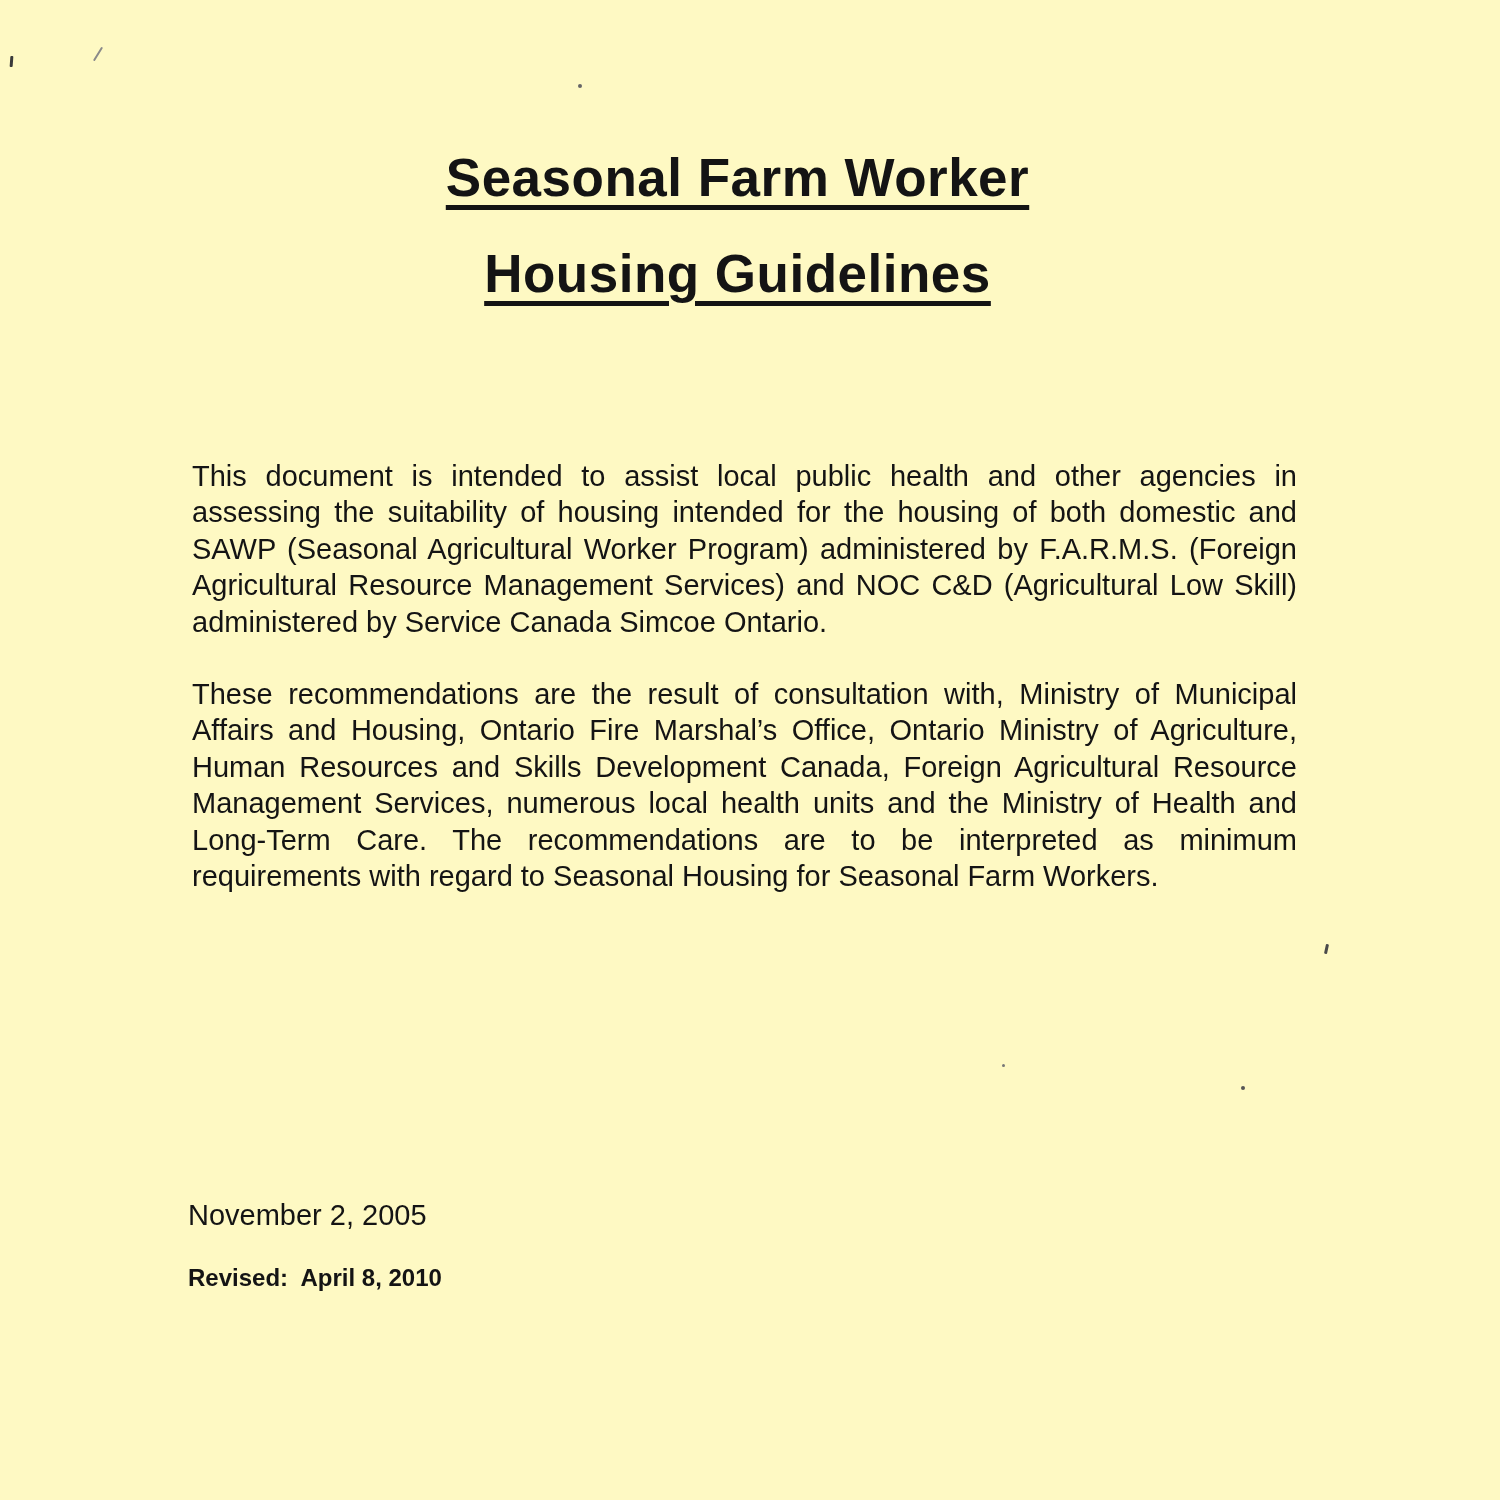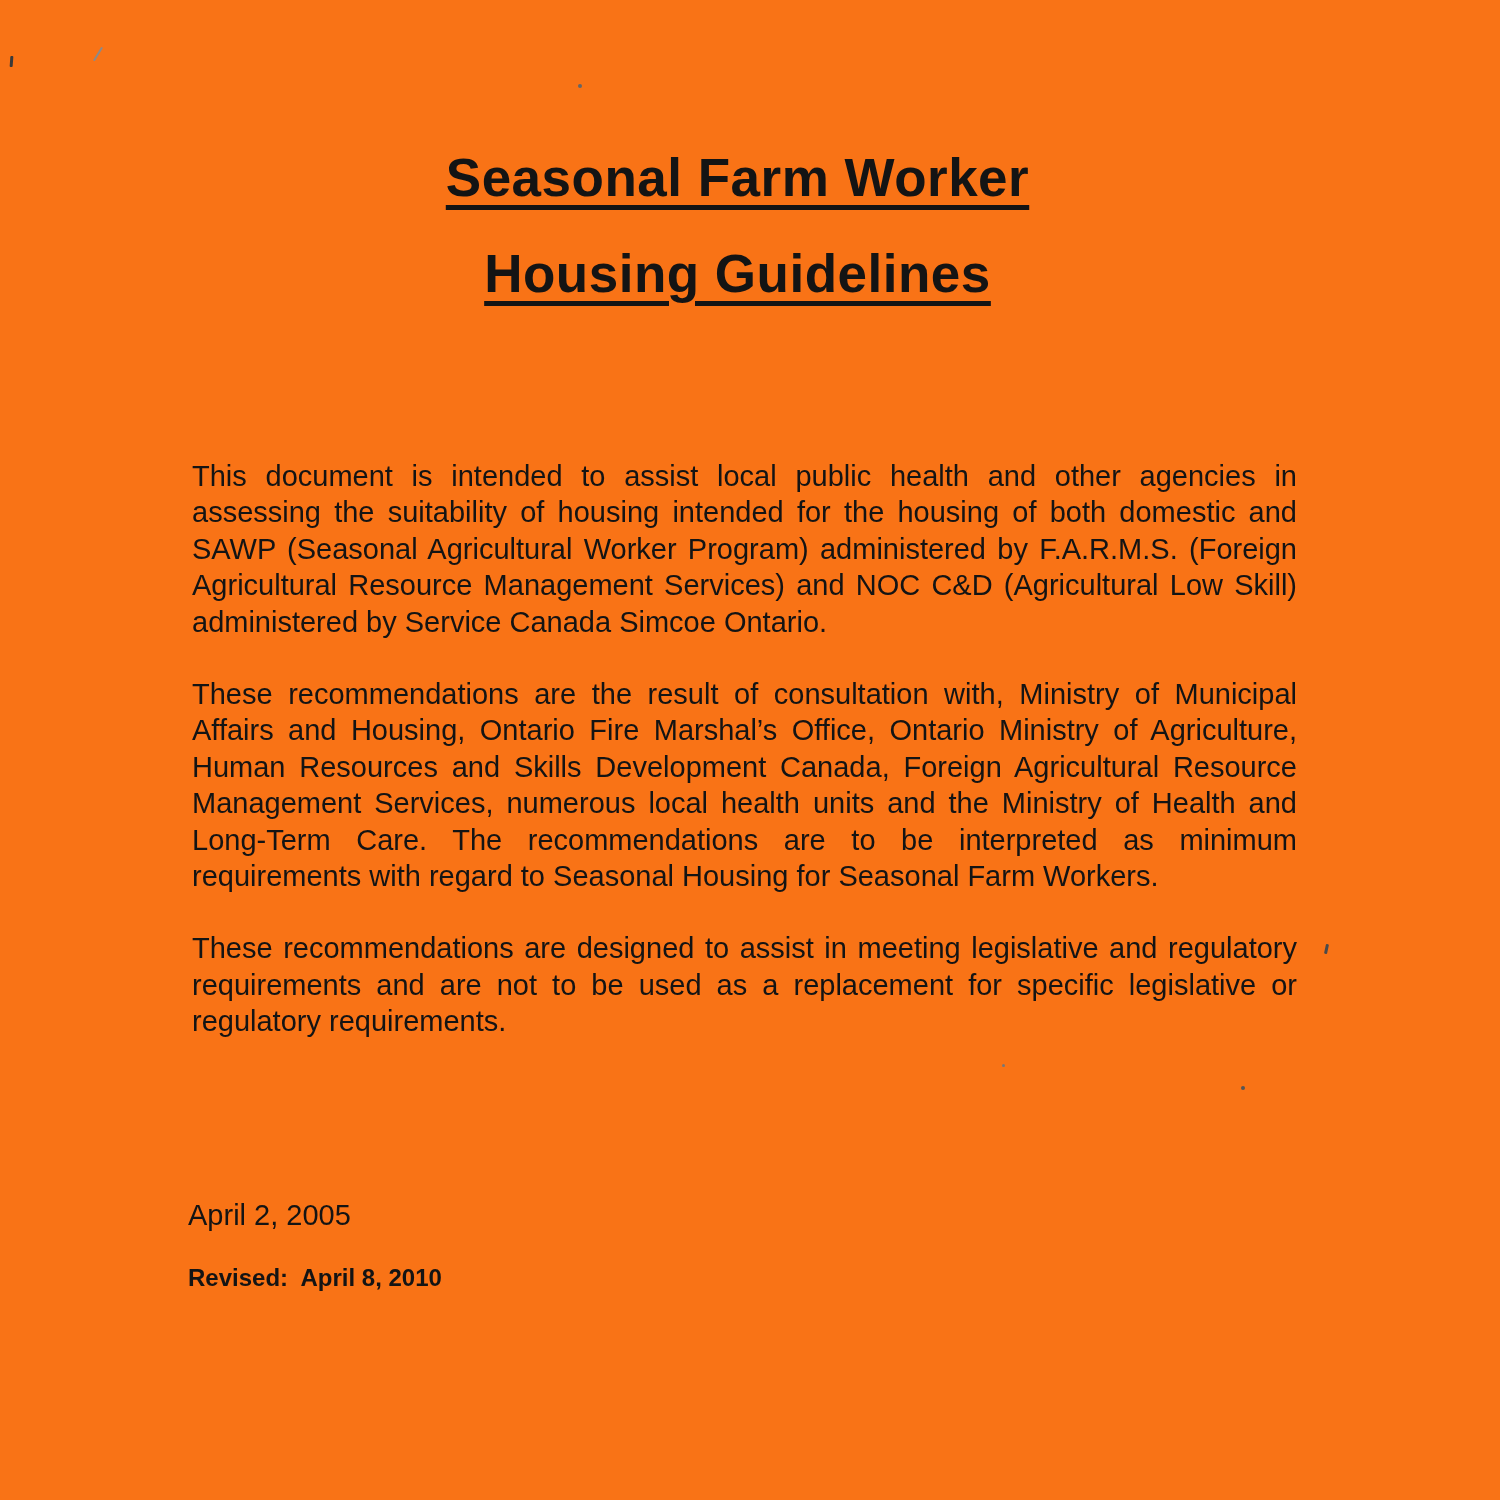--- a/index.html
+++ b/index.html
@@ -11,7 +11,7 @@
     position: relative;
     width: 1500px;
     height: 1500px;
-    background: #f97316;
+    background: #fef9c3;
     font-family: "Liberation Sans", sans-serif;
     color: #141414;
     overflow: hidden;

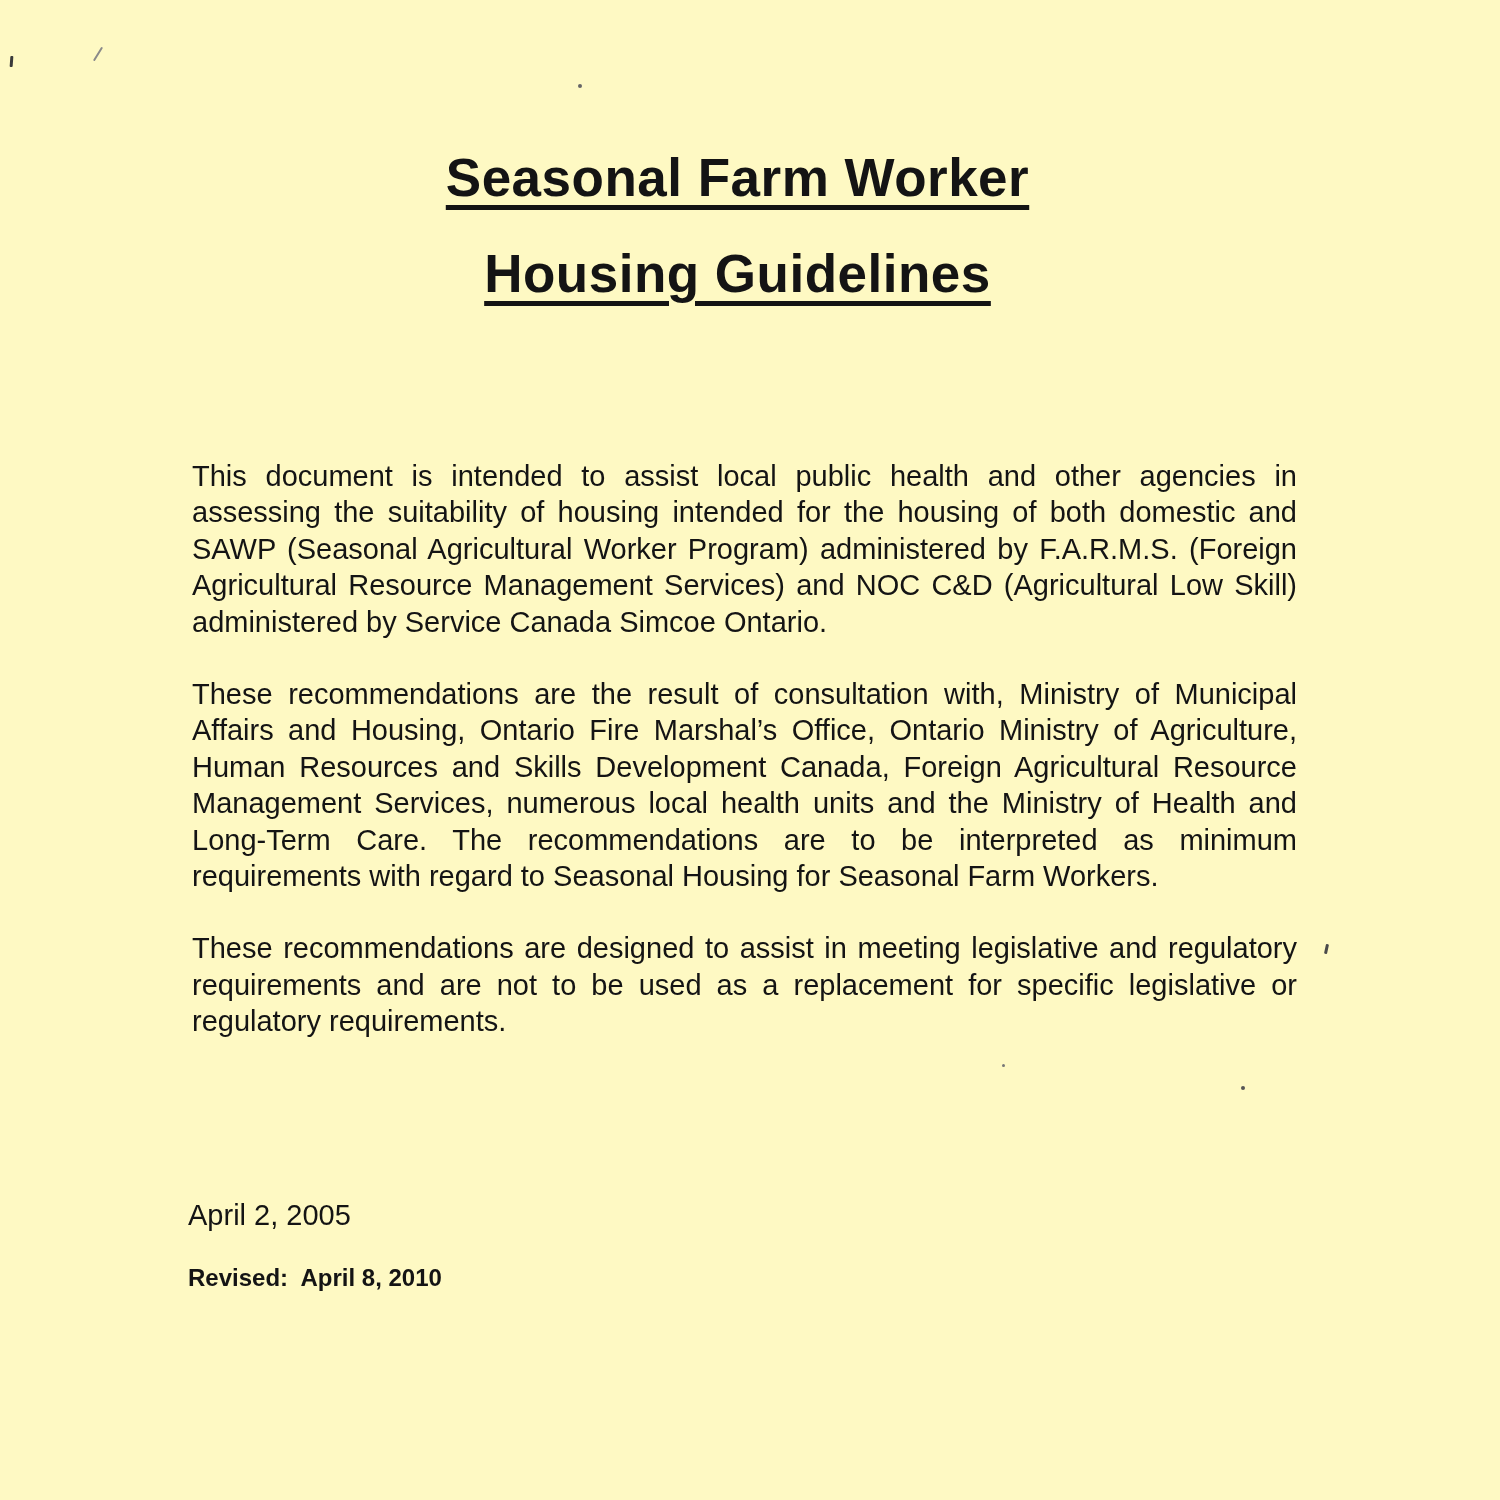--- a/index.html
+++ b/index.html
@@ -93,7 +93,6 @@
   <div class="body-text">
     <p>This document is intended to assist local public health and other agencies in assessing the suitability of housing intended for the housing of both domestic and SAWP (Seasonal Agricultural Worker Program) administered by F.A.R.M.S. (Foreign Agricultural Resource Management Services) and NOC C&amp;D (Agricultural Low Skill) administered by Service Canada Simcoe Ontario.</p>
     <p>These recommendations are the result of consultation with, Ministry of Municipal Affairs and Housing, Ontario Fire Marshal’s Office, Ontario Ministry of Agriculture, Human Resources and Skills Development Canada, Foreign Agricultural Resource Management Services, numerous local health units and the Ministry of Health and Long-Term Care. The recommendations are to be interpreted as minimum requirements with regard to Seasonal Housing for Seasonal Farm Workers.</p>
-    <p>These recommendations are designed to assist in meeting legislative and regulatory requirements and are not to be used as a replacement for specific legislative or regulatory requirements.</p>
   </div>
 
   <div class="dates">

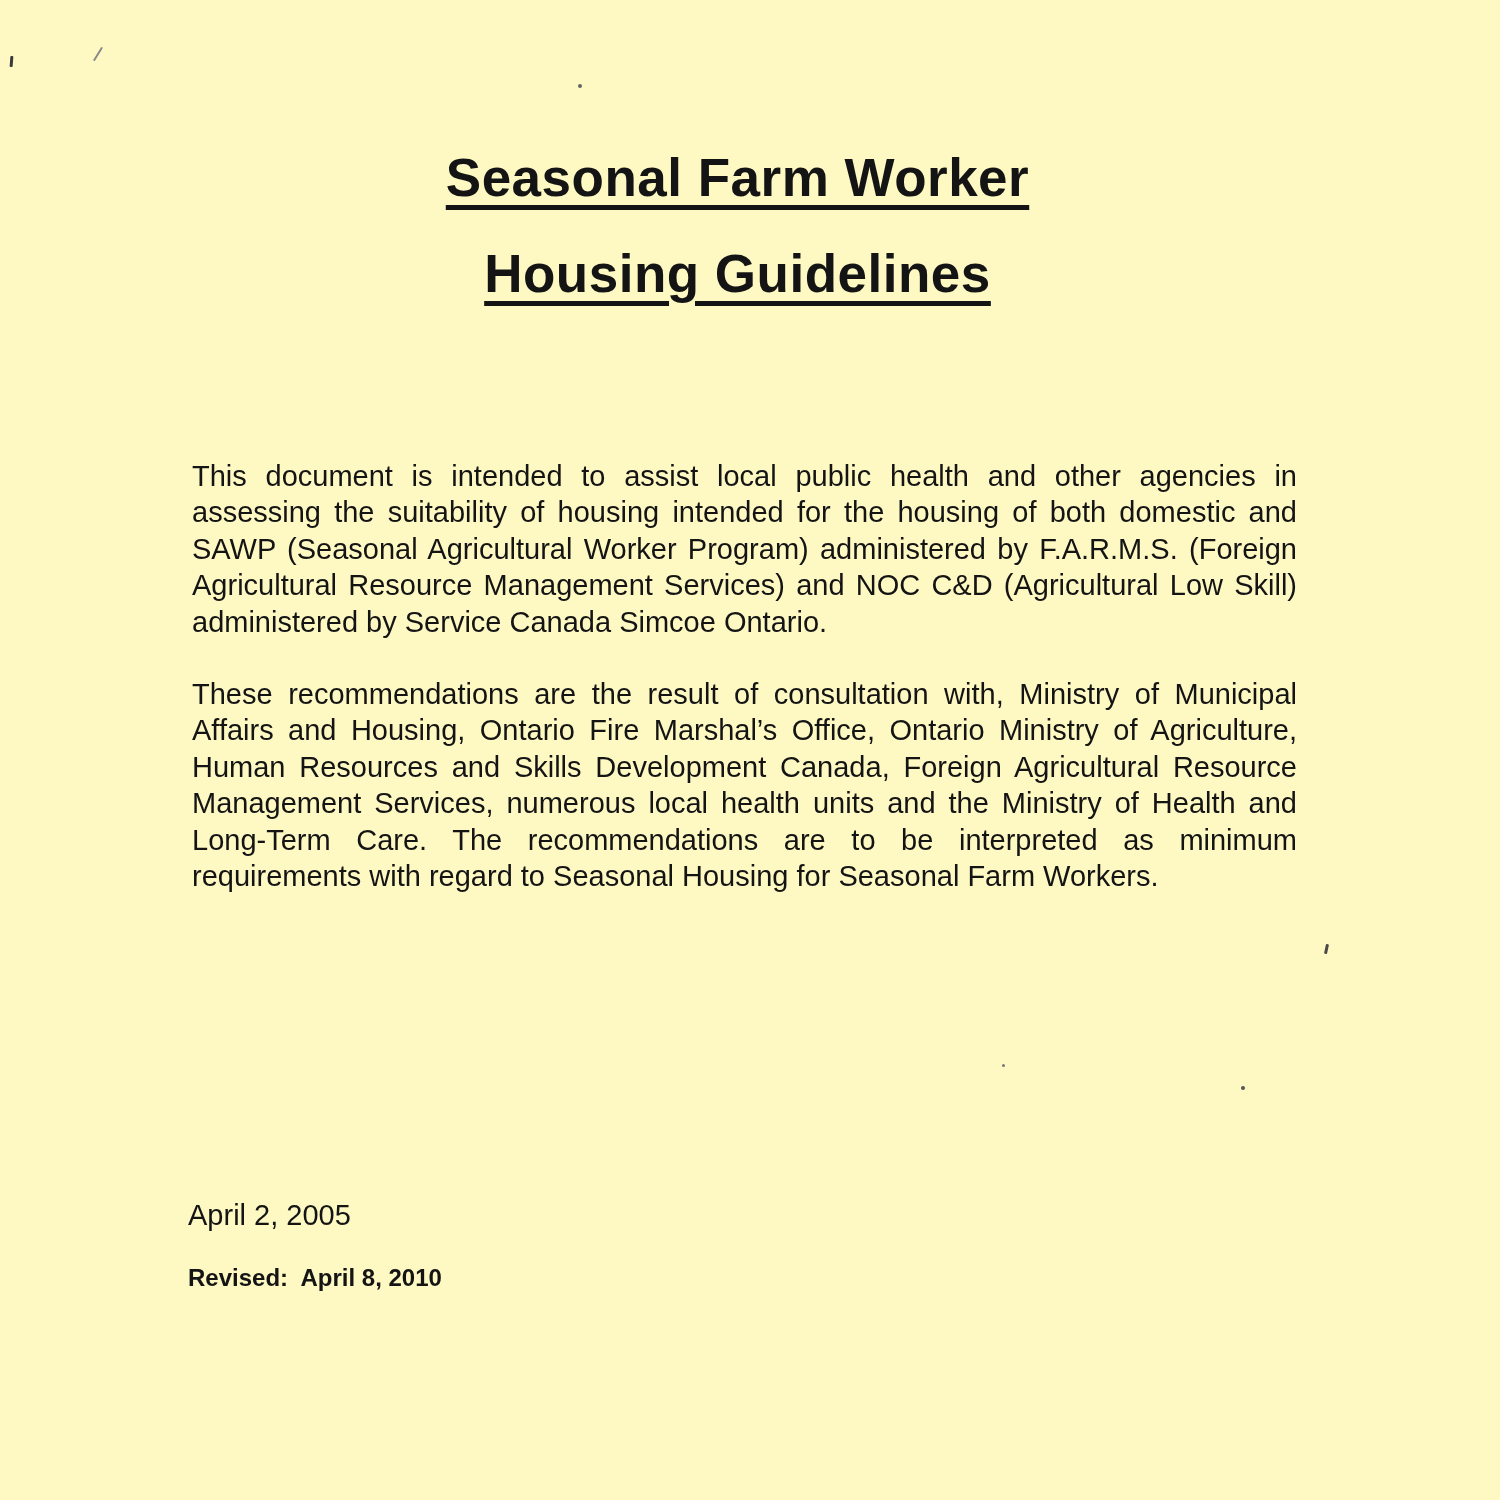--- a/index.html
+++ b/index.html
@@ -96,7 +96,7 @@
   </div>
 
   <div class="dates">
-    <p class="date-line">April 2, 2005</p>
+    <p class="date-line">November 2, 2005</p>
     <p class="revised-line">Revised:  April 8, 2010</p>
   </div>
 

